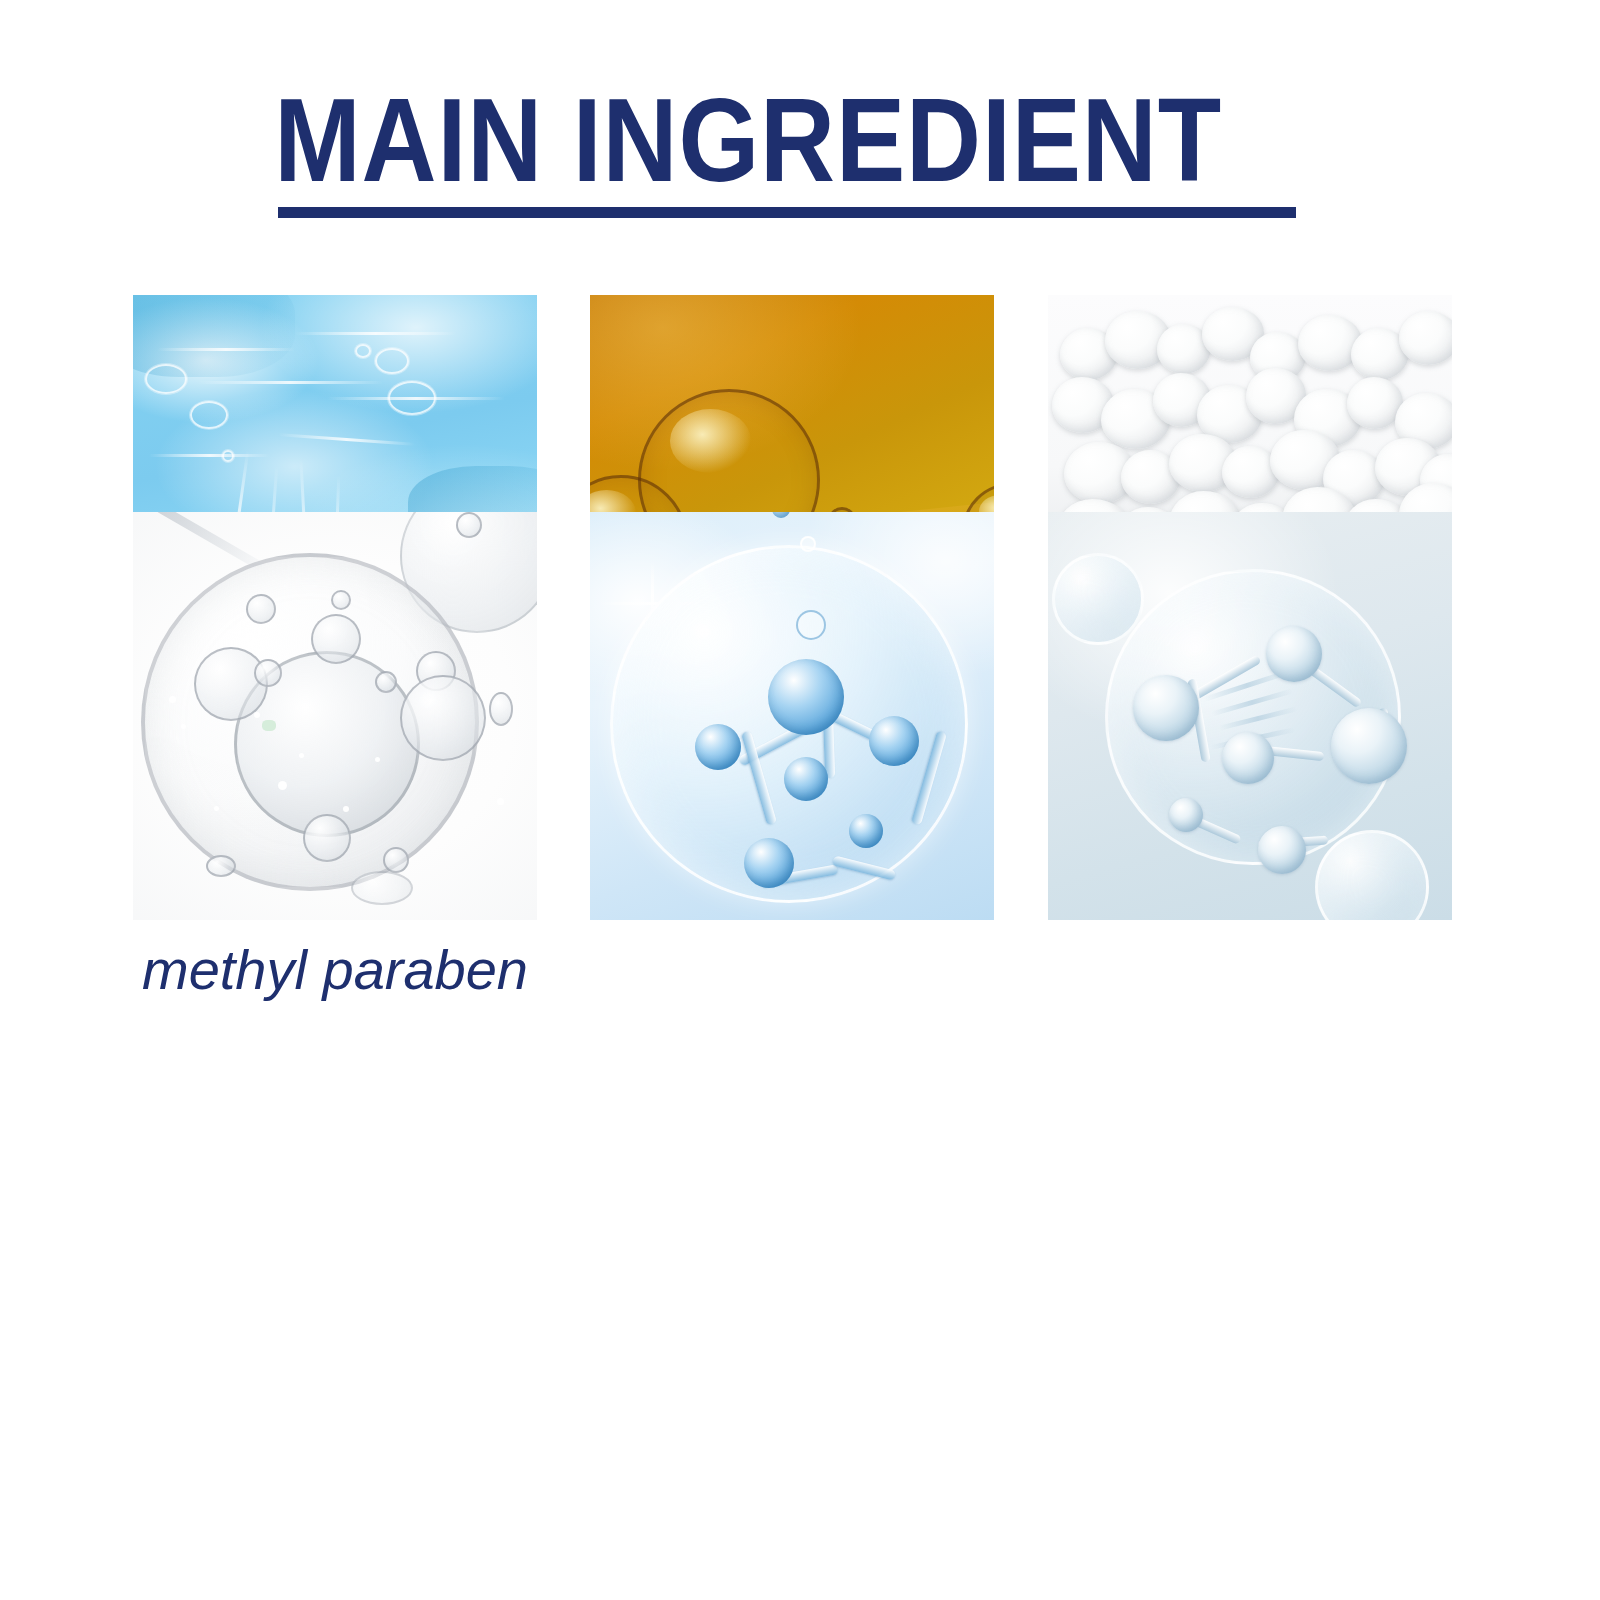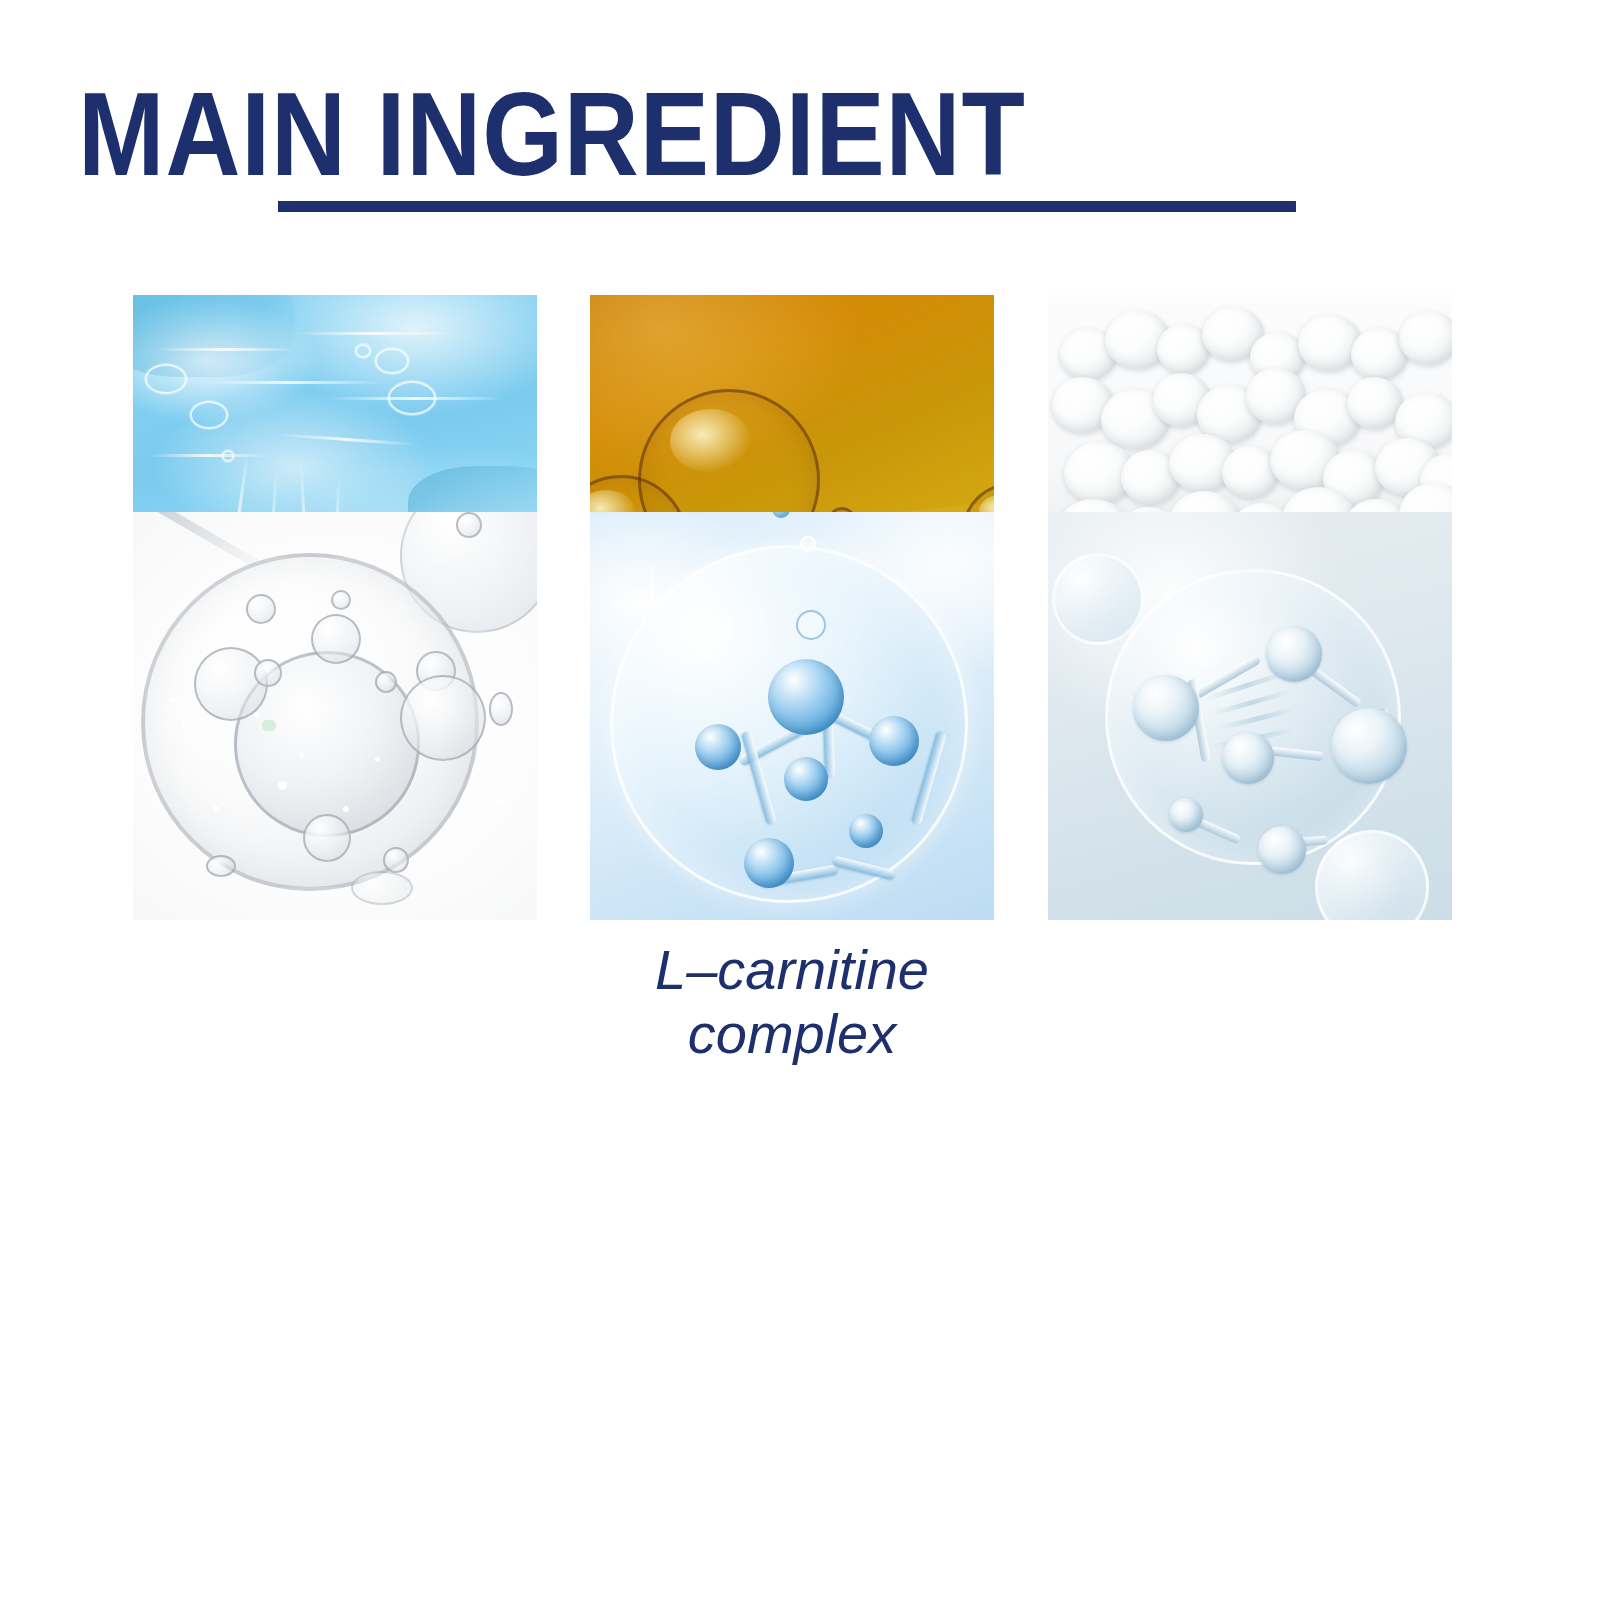--- a/index.html
+++ b/index.html
@@ -19,9 +19,9 @@
   .title-block {
     position: absolute;
     left: 0;
-    top: 74px;
+    top: 80px;
     width: 1300px;
-    text-align: left;
+    text-align: right;
   }
   .title-text {
     display: block;

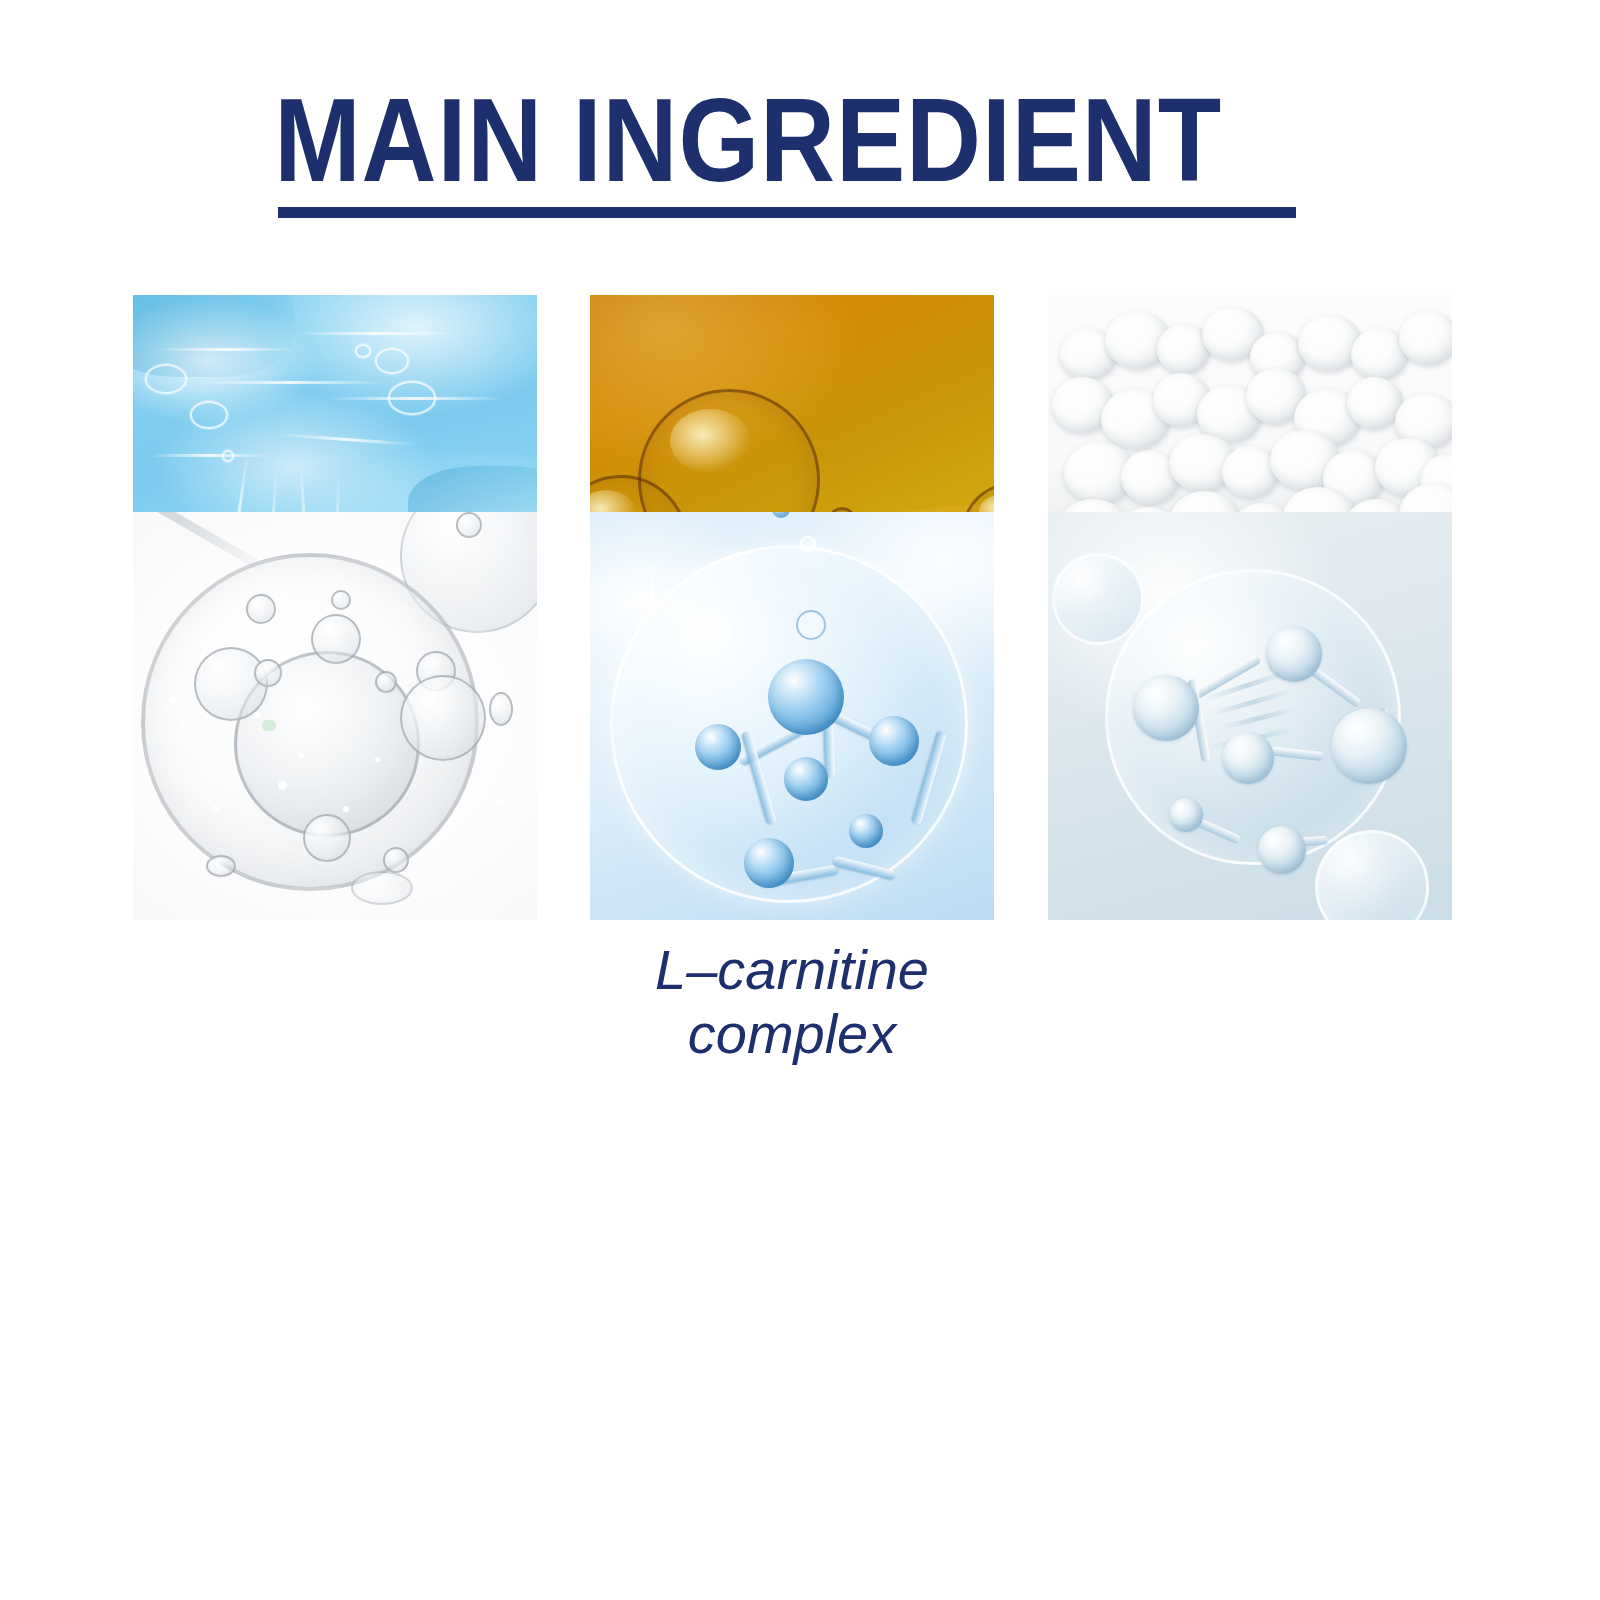--- a/index.html
+++ b/index.html
@@ -421,6 +421,7 @@
         <div class="specks" style="left:20%;top:72%;width:5px;height:5px;"></div>
         <div class="specks" style="left:32%;top:51%;width:14px;height:11px;border-radius:40%;background:rgba(210,235,215,.9);"></div>
       </div>
+      <div class="caption wide">methyl paraben</div>
     </div>
 
     <div class="cell" style="left:457px;top:0;">

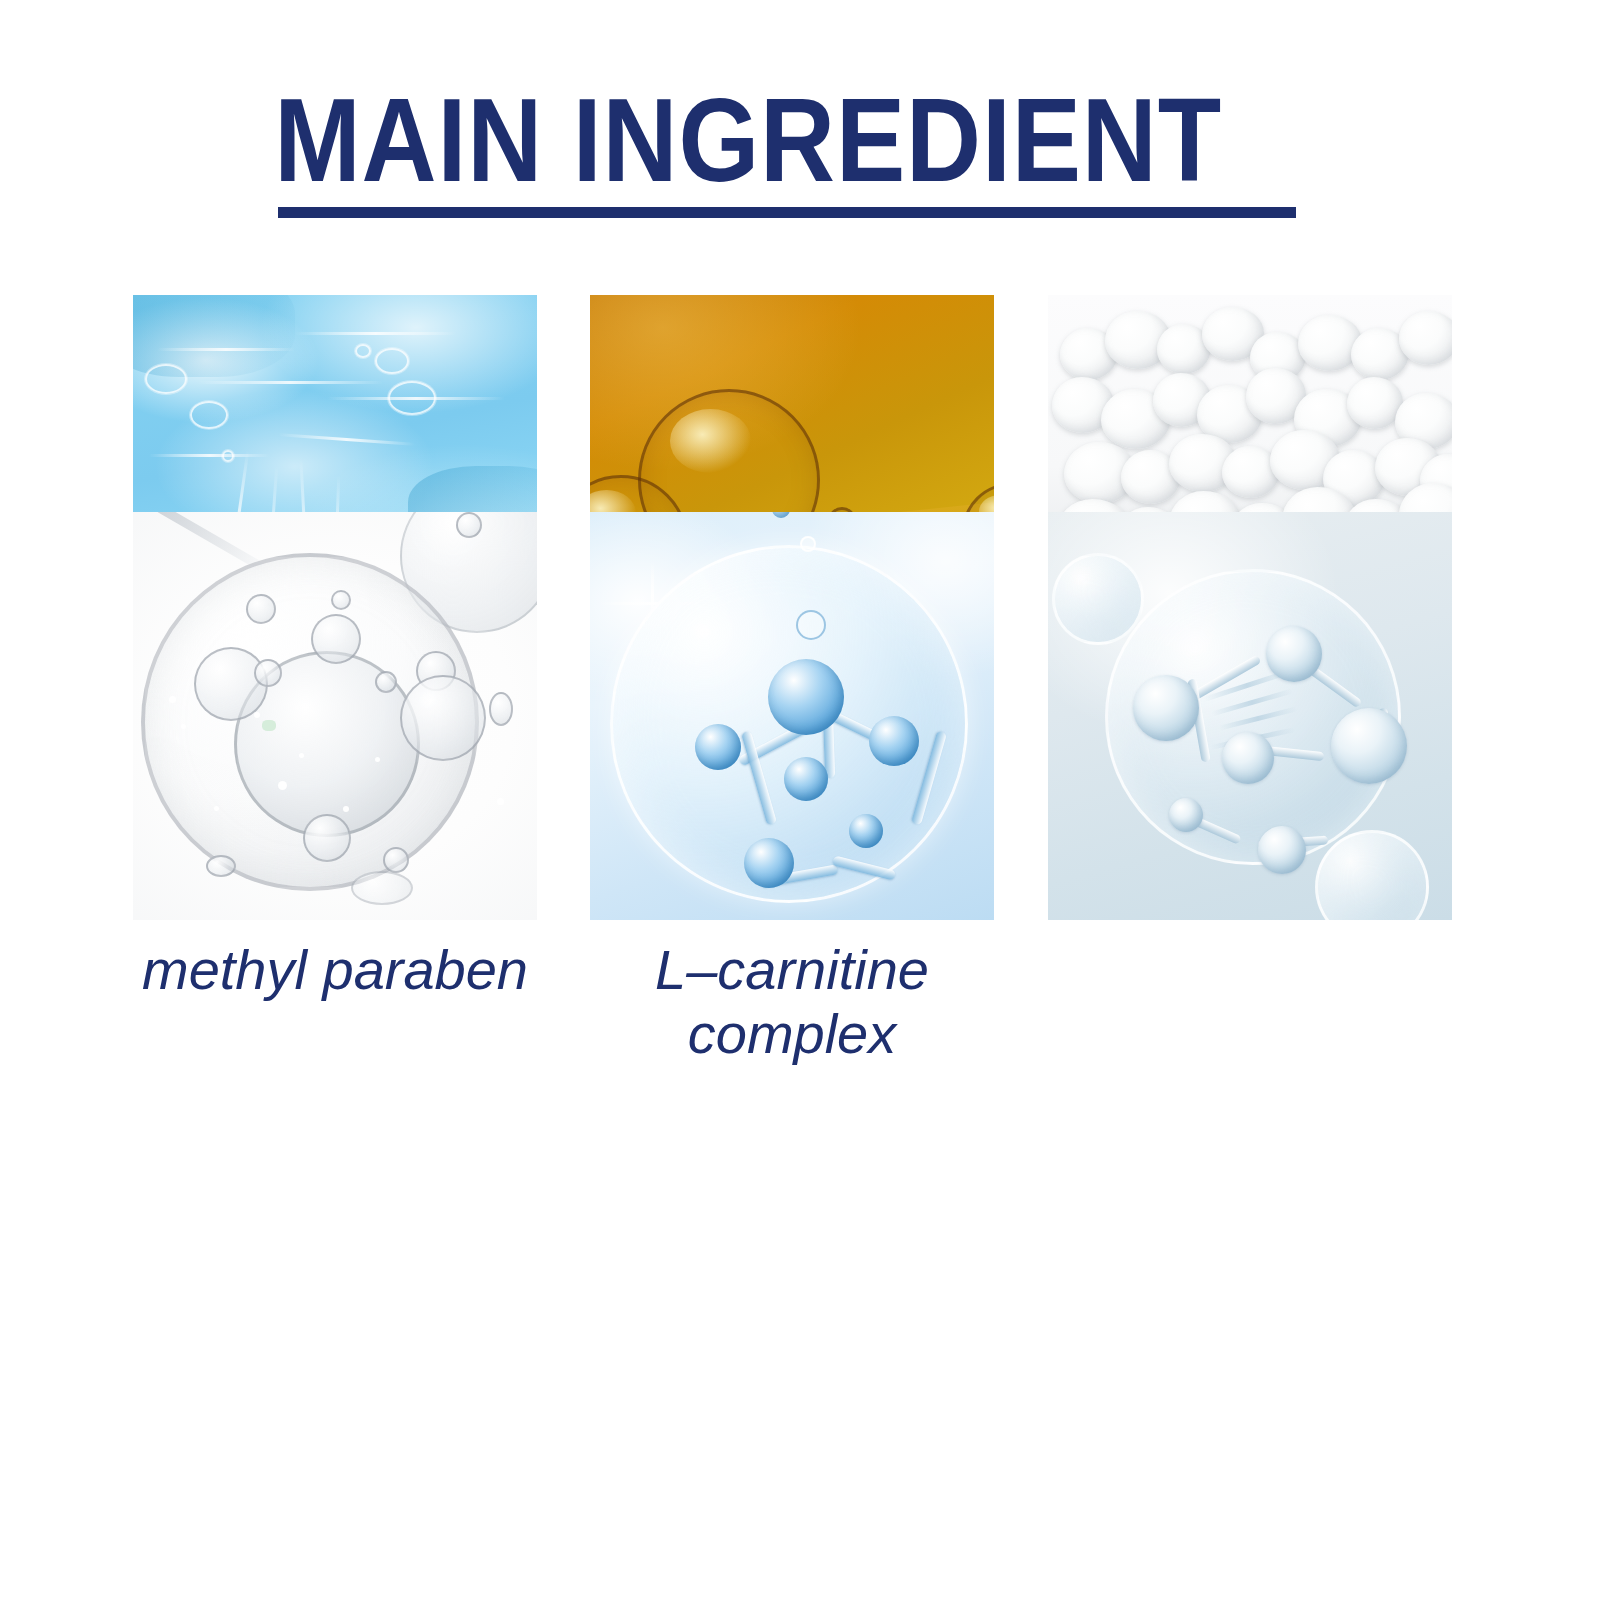--- a/index.html
+++ b/index.html
@@ -448,8 +448,6 @@
         <div class="atom" style="left:38%;top:80%;width:50px;height:50px;"></div>
         <div class="atom" style="left:64%;top:74%;width:34px;height:34px;"></div>
       </div>
-      <div class="caption">L–carnitine
-complex</div>
     </div>
 
     <div class="cell" style="left:915px;top:0;">

